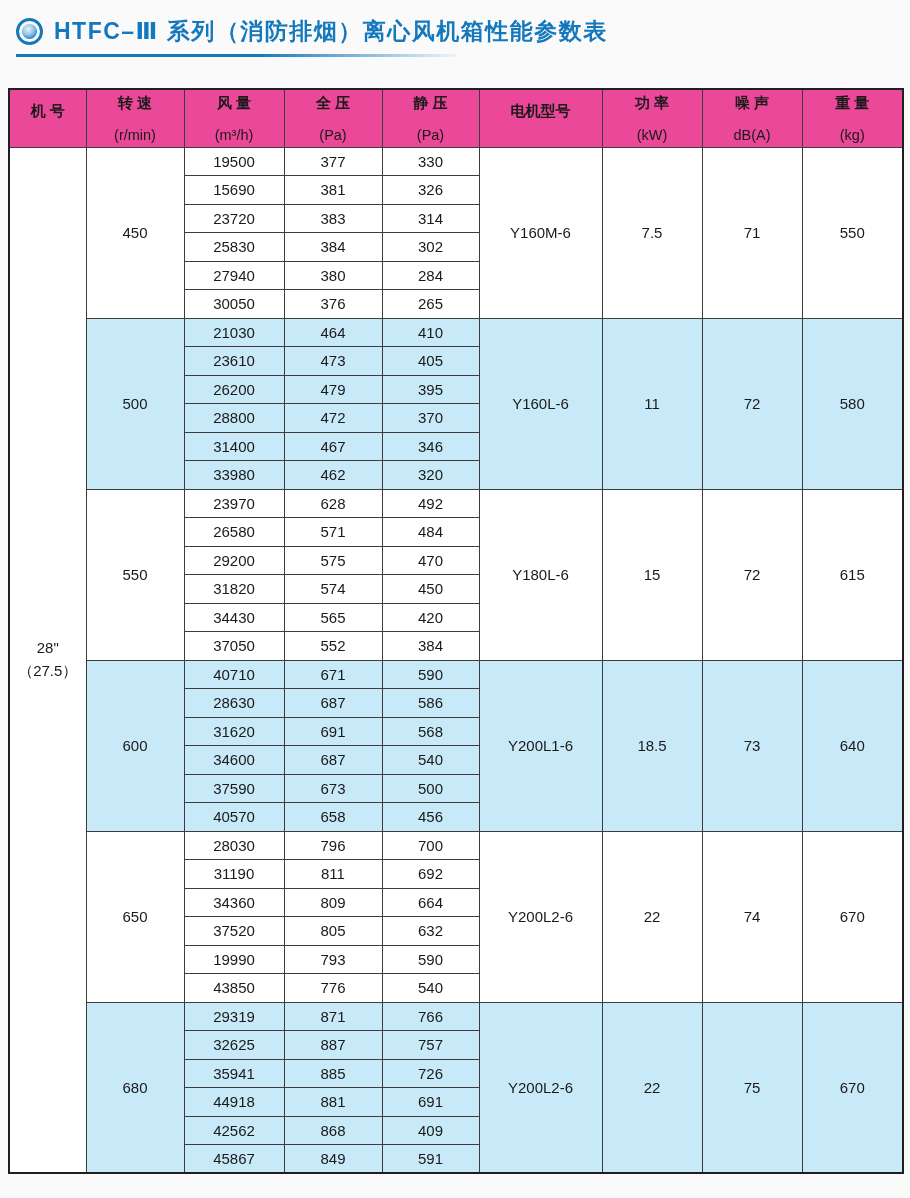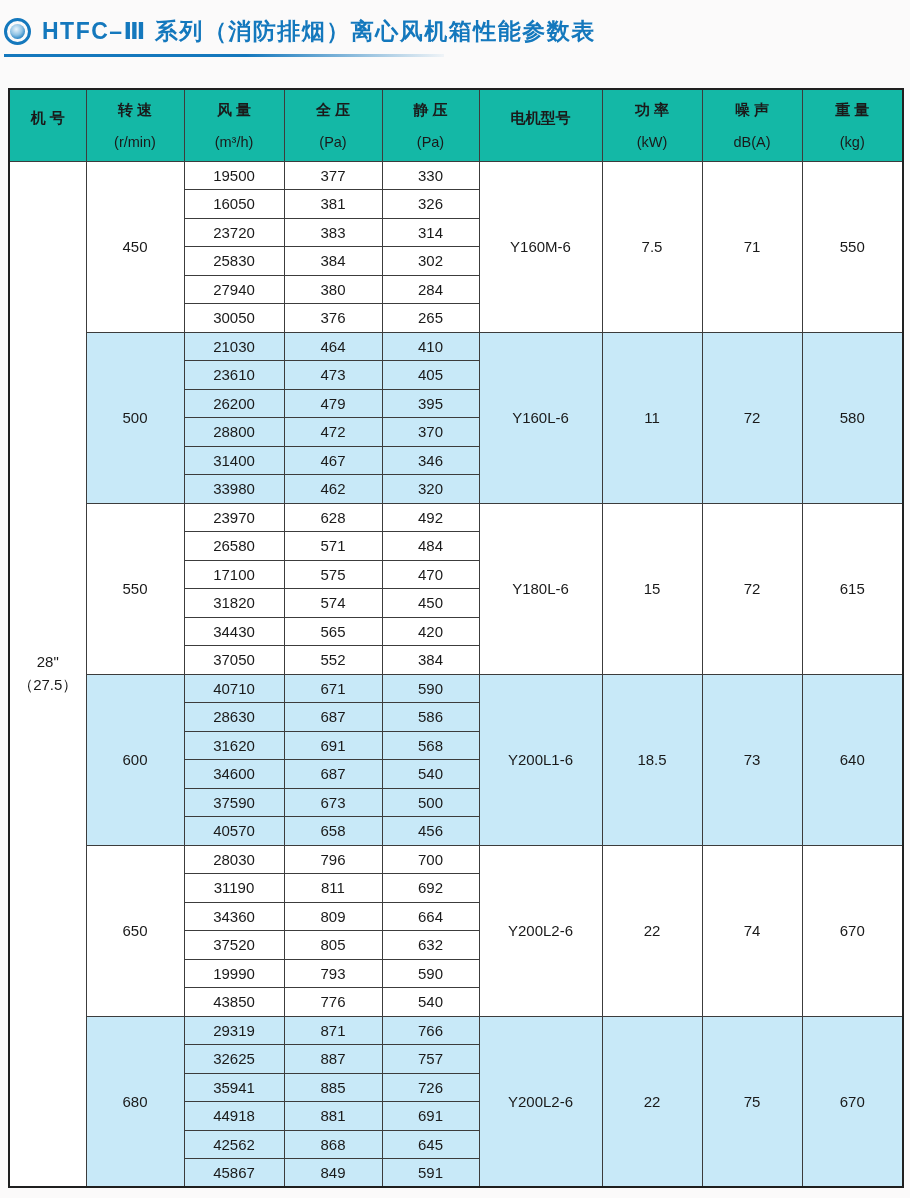--- a/index.html
+++ b/index.html
@@ -11,7 +11,7 @@
     overflow: hidden;
   }
   
-  .title-wrap { padding: 16px 0 0 4px; }
+  .title-wrap { padding: 16px 0 0 16px; }
   .title-row { display: flex; align-items: center; gap: 11px; }
   .bullseye {
     width: 27px; height: 27px; border-radius: 50%;

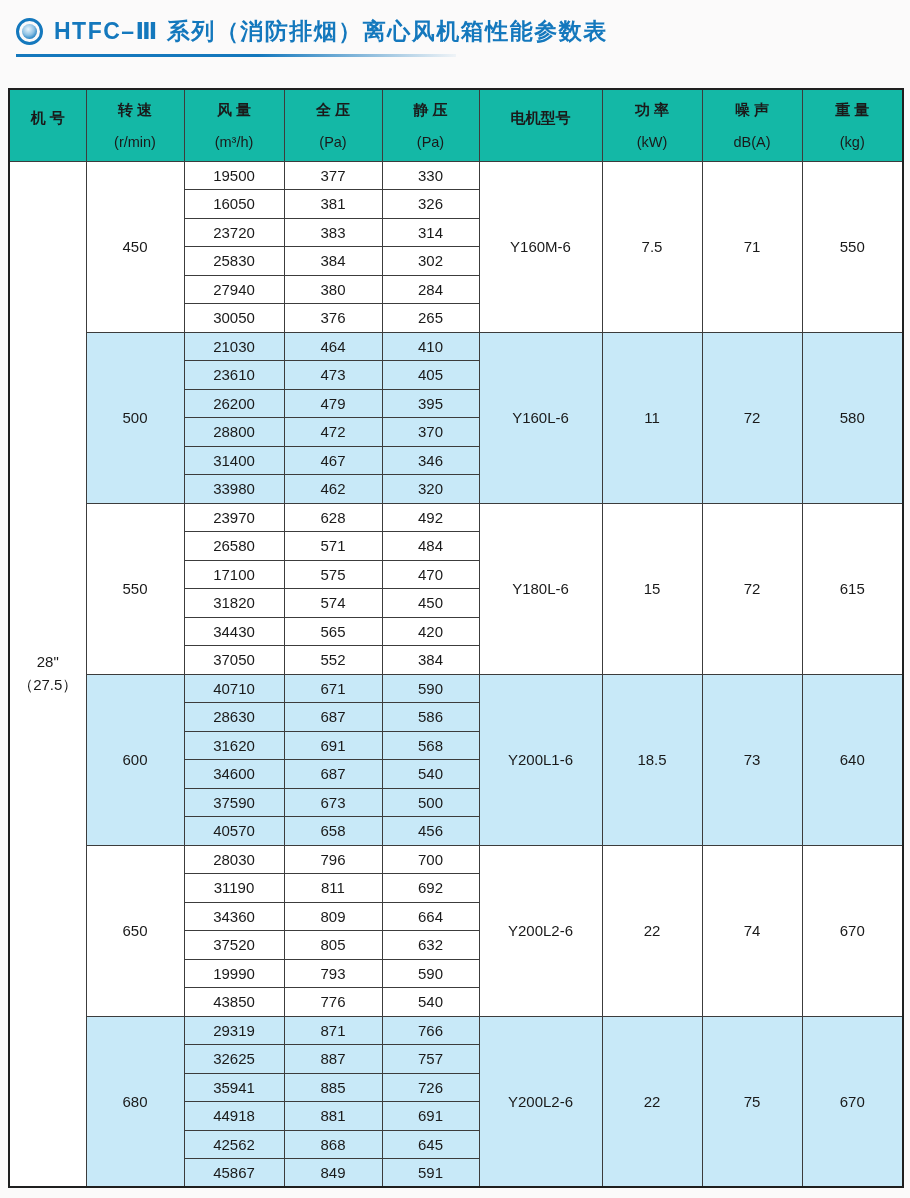--- a/index.html
+++ b/index.html
@@ -45,8 +45,8 @@
     font-size: 15px; color: #1a1a1a;
   }
   .perf thead th {
-    background: #14b8a6;
-    height: 72px;
+    background: #ec4899;
+    height: 58px;
     font-weight: bold;
   }
   .perf thead th .sub { font-weight: normal; font-size: 14.5px; margin-top: 14px; }

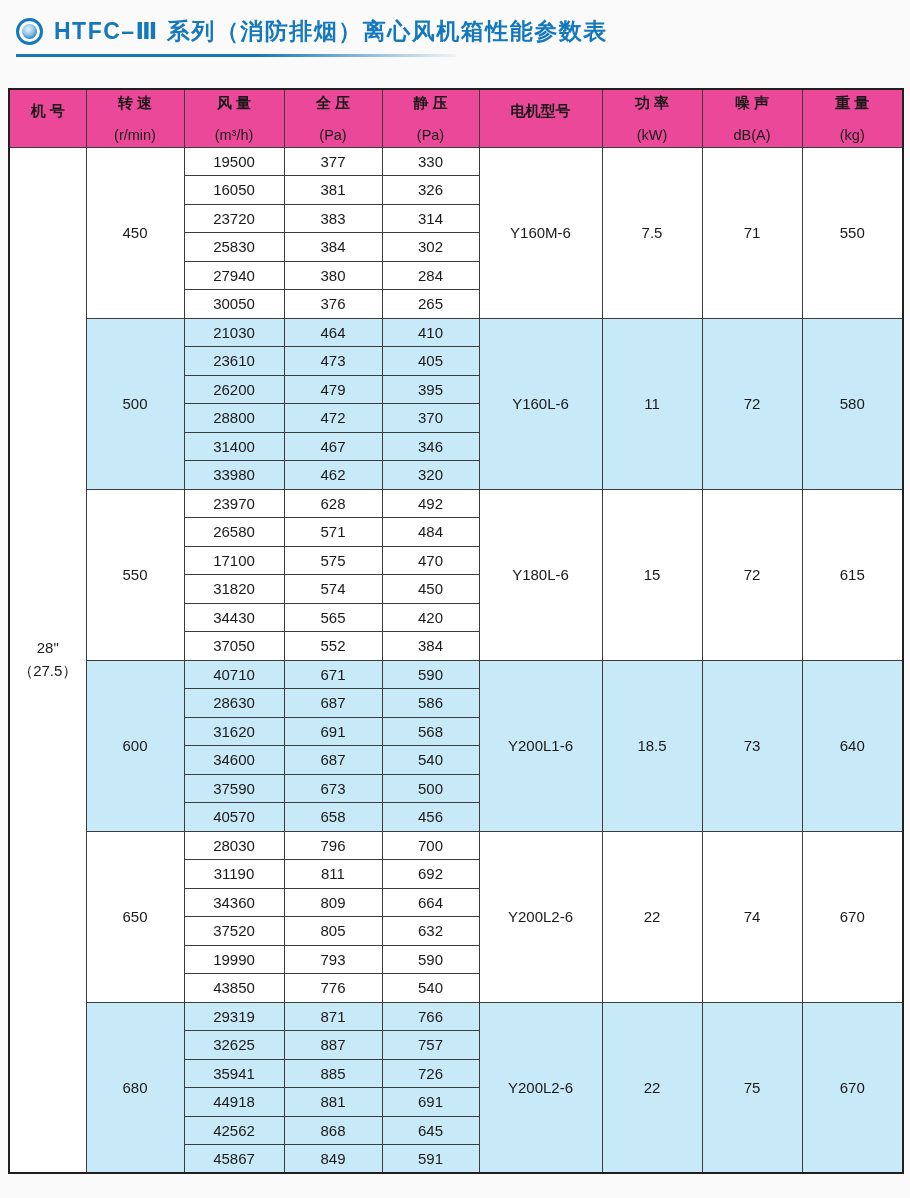--- a/index.html
+++ b/index.html
@@ -136,7 +136,7 @@
       <td rowspan="6">550</td>
     </tr>
     <tr>
-        <td>16050</td>
+        <td>15690</td>
         <td>381</td>
         <td>326</td>
       </tr>

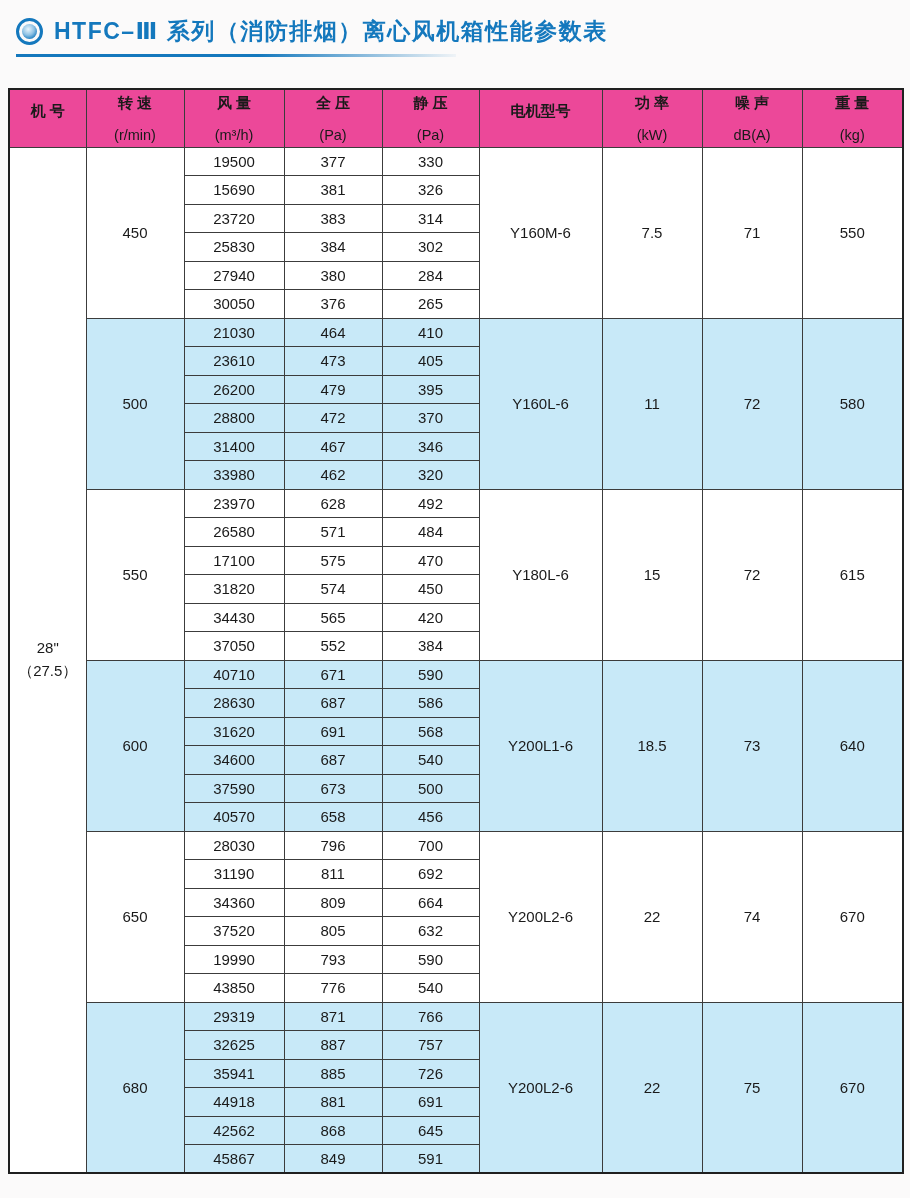--- a/index.html
+++ b/index.html
@@ -213,7 +213,7 @@
         <td>484</td>
       </tr>
     <tr>
-        <td>17100</td>
+        <td>29200</td>
         <td>575</td>
         <td>470</td>
       </tr>

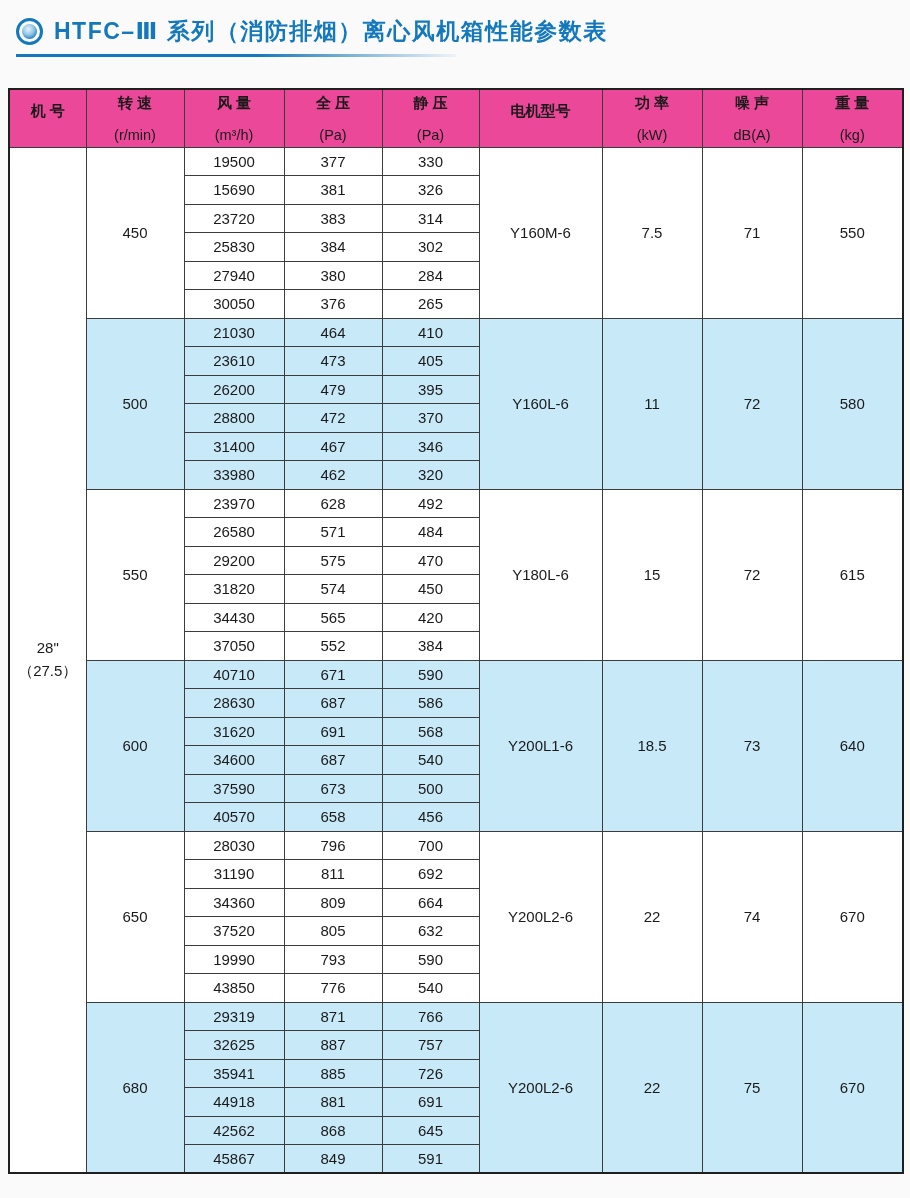--- a/index.html
+++ b/index.html
@@ -333,7 +333,7 @@
     <tr class="shaded">
         <td>42562</td>
         <td>868</td>
-        <td>645</td>
+        <td>409</td>
       </tr>
     <tr class="shaded">
         <td>45867</td>

